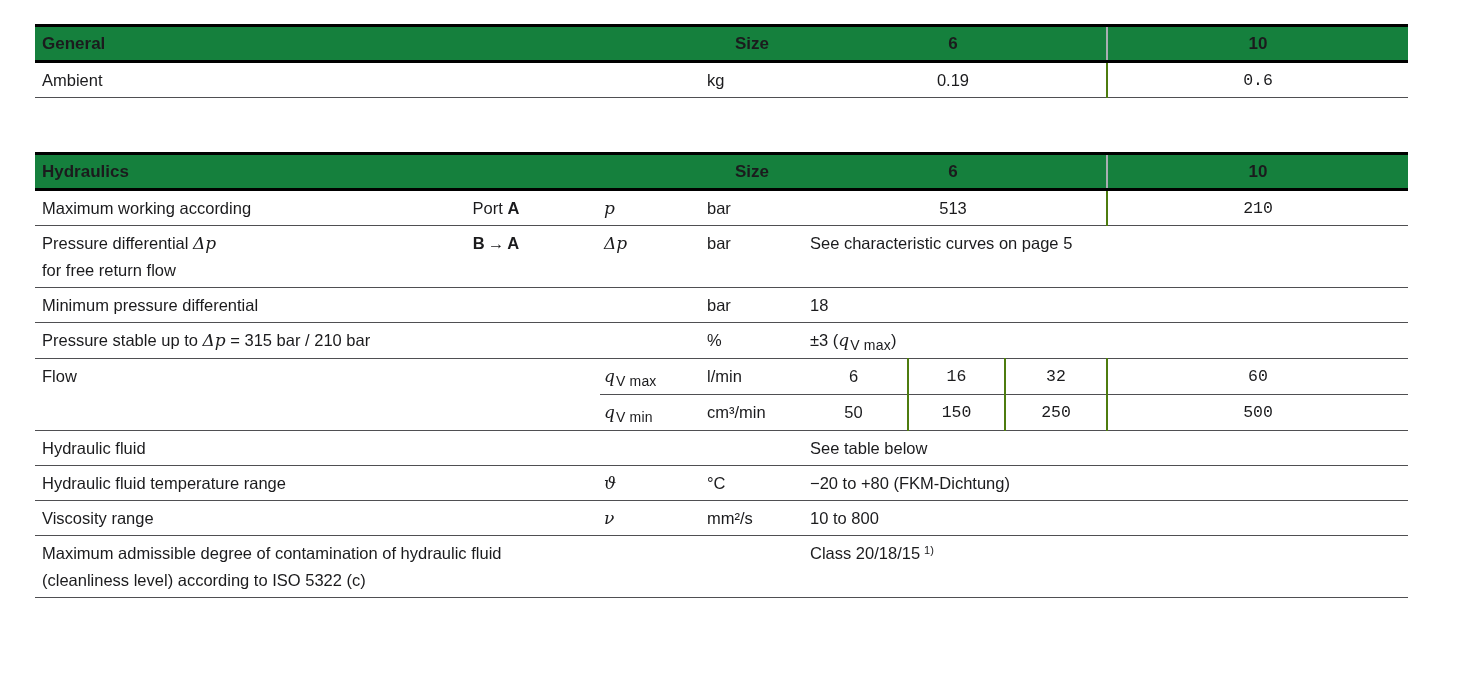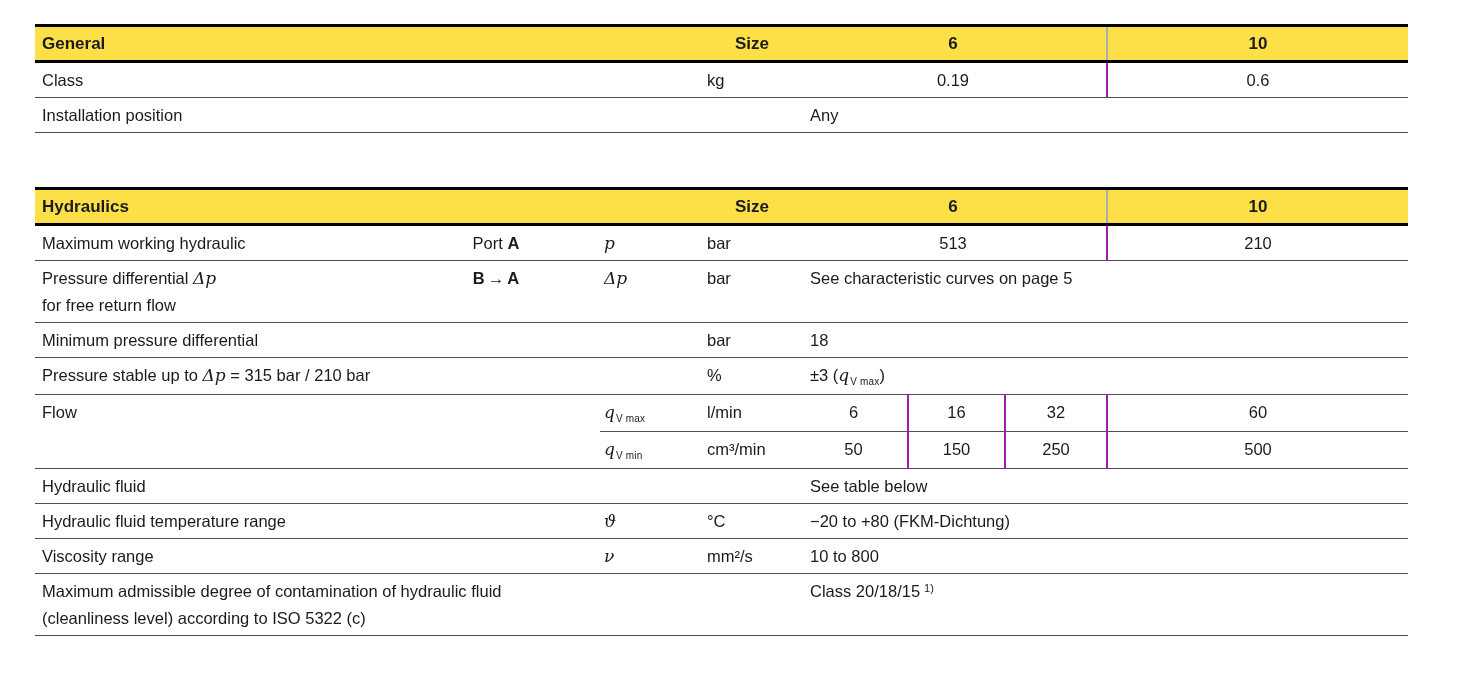--- a/index.html
+++ b/index.html
@@ -28,7 +28,7 @@
   tr.hd td{
     font-weight:700;
     font-size:17px;
-    background:#fde047;
+    background:#15803d;
     border-top:3px solid #000000;
     border-bottom:3px solid #000000;
     padding-top:6px;padding-bottom:6px;

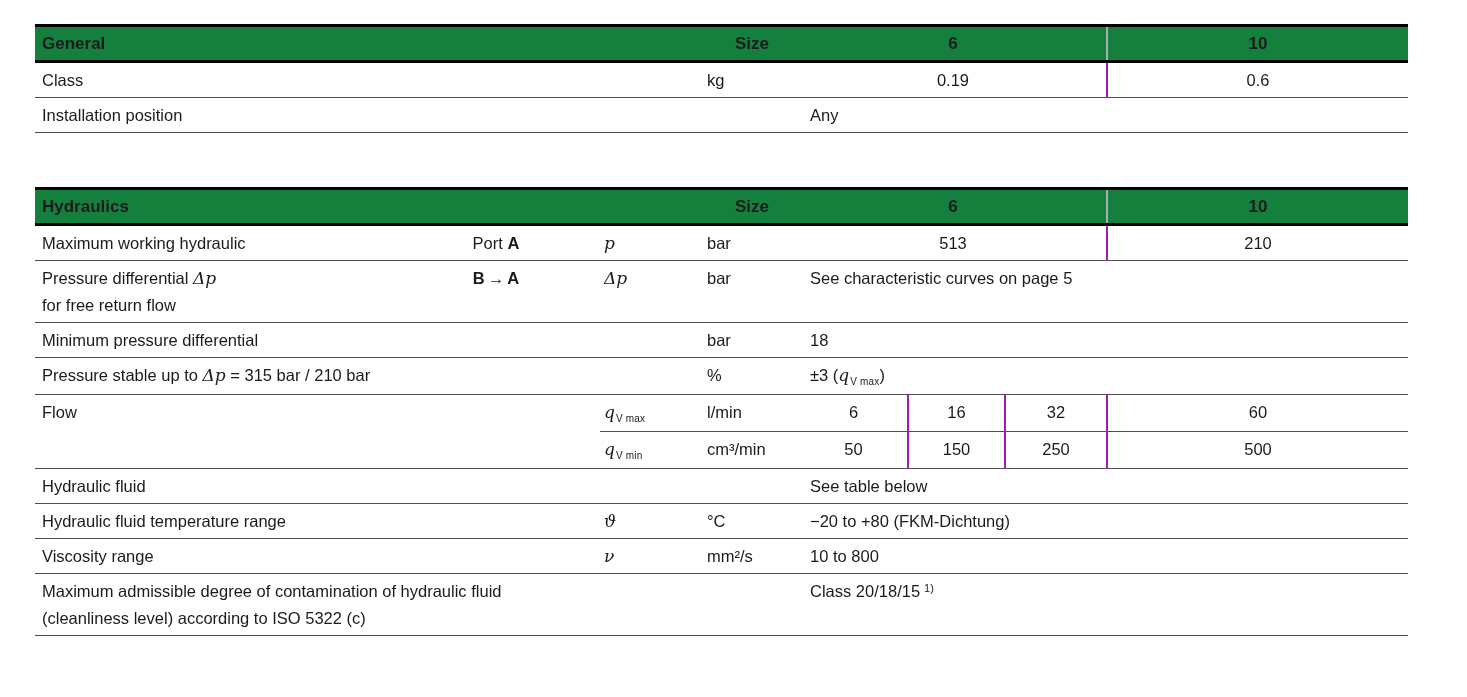--- a/index.html
+++ b/index.html
@@ -91,7 +91,7 @@
         <td class="center dvl">10</td>
       </tr>
       <tr>
-        <td class="lbl" colspan="3">Class</td>
+        <td class="lbl" colspan="3">Ambient</td>
         <td class="unit">kg</td>
         <td class="center" colspan="3">0.19</td>
         <td class="center dvd">0.6</td>

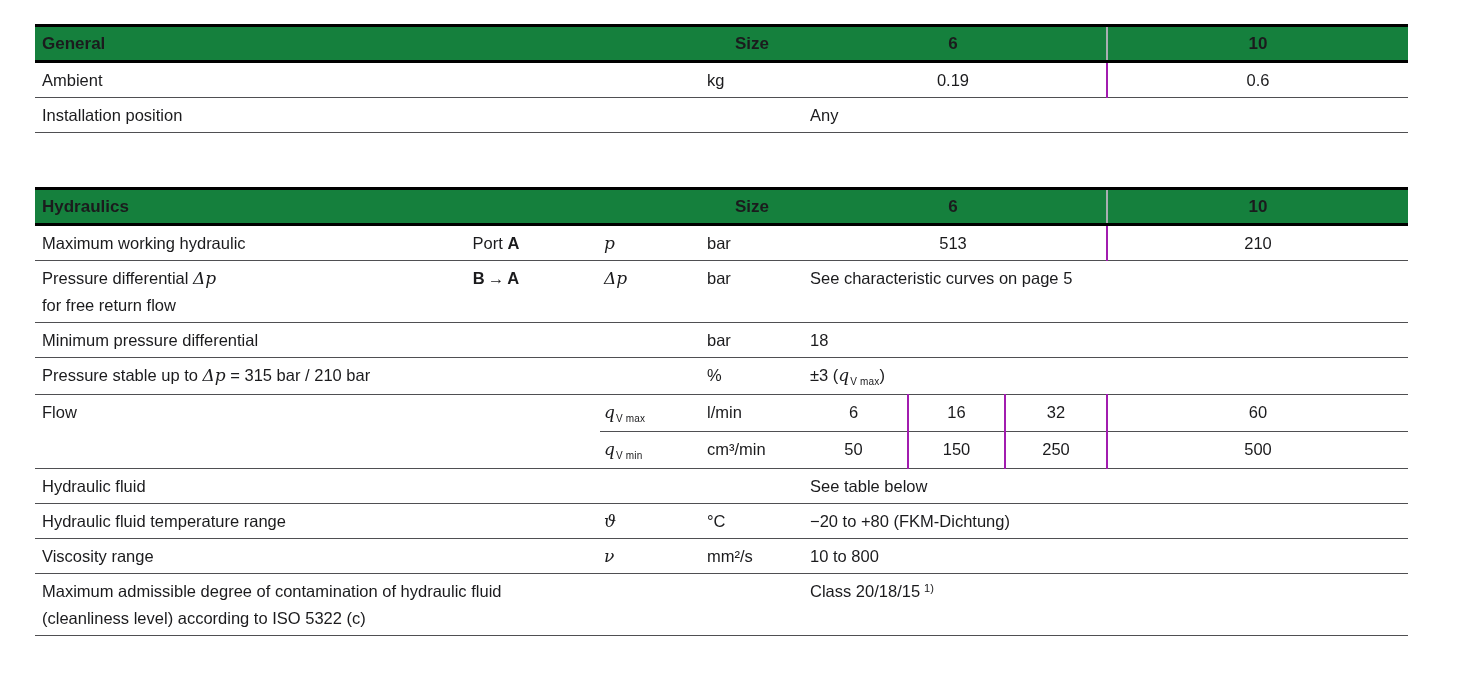--- a/index.html
+++ b/index.html
@@ -41,7 +41,7 @@
   td.center{text-align:center;padding-left:0;}
   td.size-lbl{text-align:center;padding-right:1px;}
   td.dvl{border-left:2px solid #a9aeb3;margin-left:36px;}
-  td.dvd{border-left:2px solid #a21caf;}
+  td.dvd{border-left:2px solid #4d7c0f;font-family:Liberation Mono, monospace;}
   .msym{
     font-family:"DejaVu Serif",serif;
     font-style:italic;

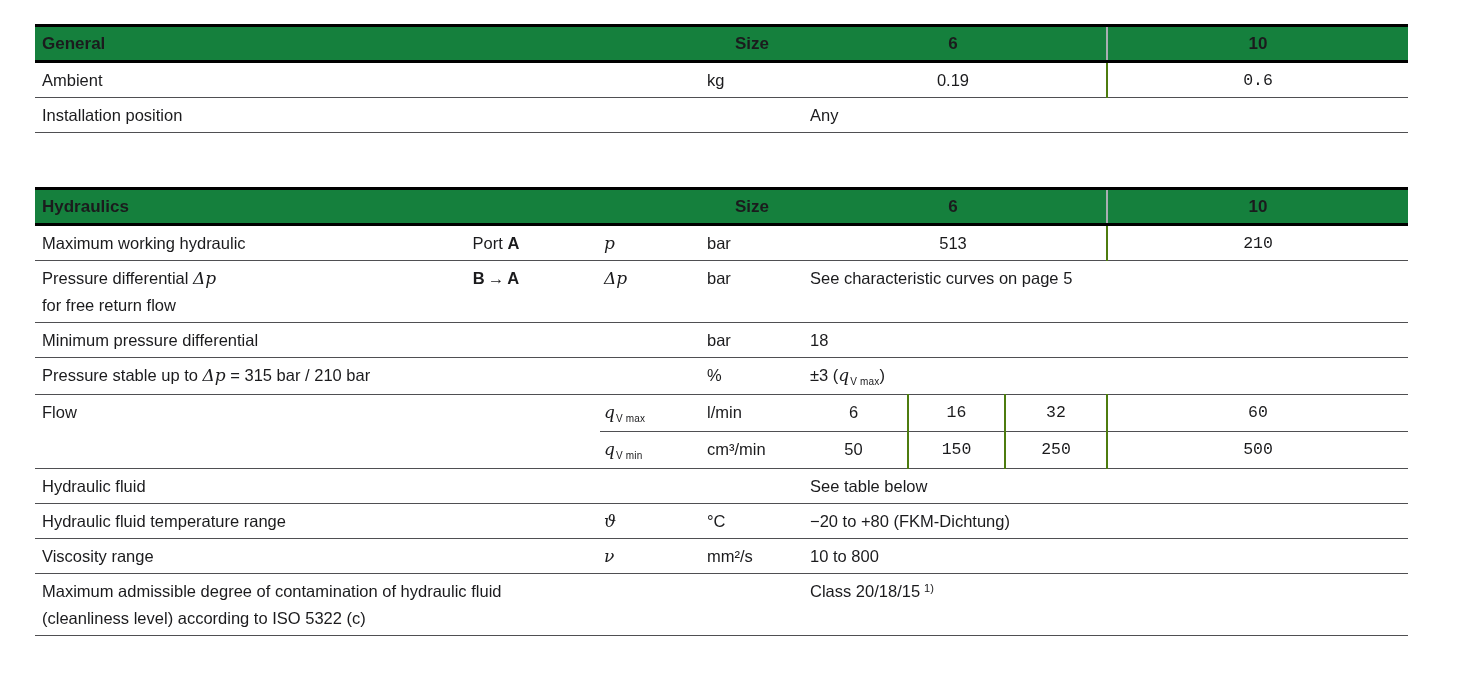--- a/index.html
+++ b/index.html
@@ -96,11 +96,6 @@
         <td class="center" colspan="3">0.19</td>
         <td class="center dvd">0.6</td>
       </tr>
-      <tr>
-        <td class="lbl" colspan="3">Installation position</td>
-        <td class="unit"></td>
-        <td class="val" colspan="4">Any</td>
-      </tr>
     </tbody>
   </table>
 

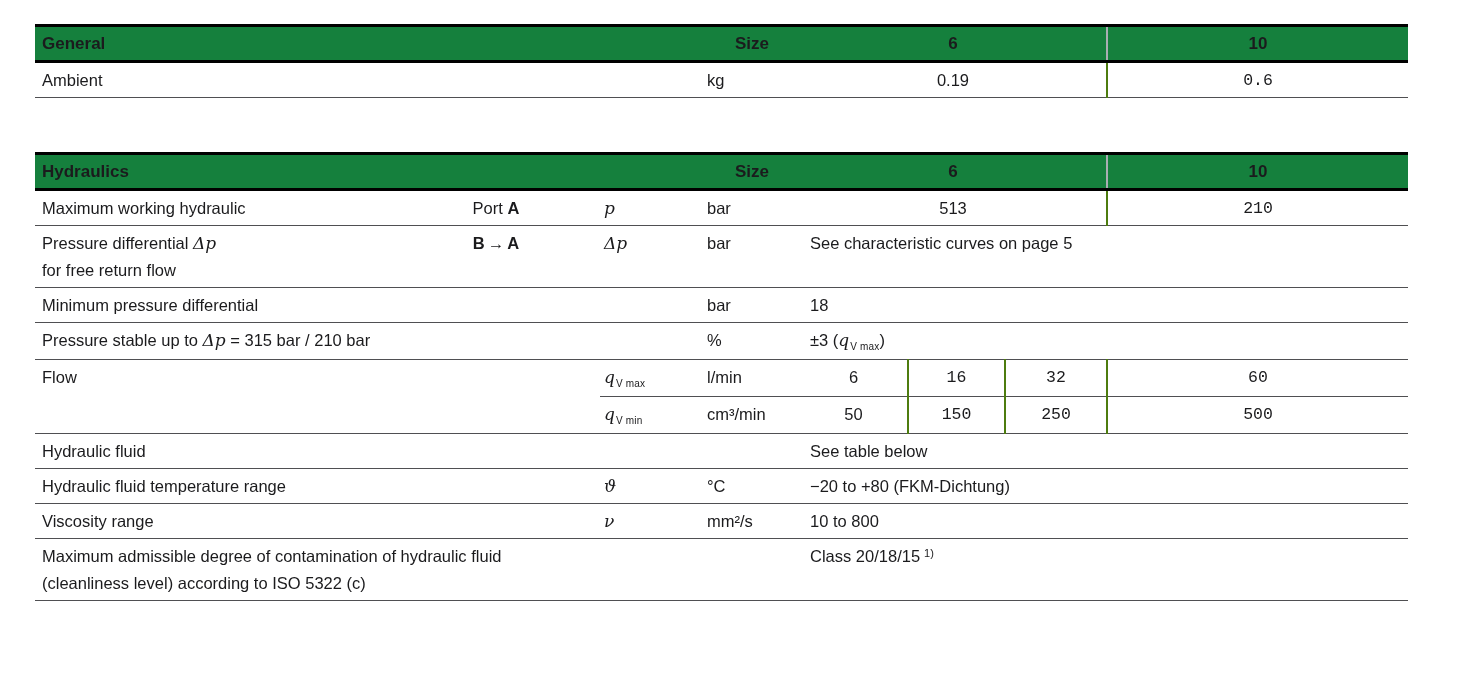--- a/index.html
+++ b/index.html
@@ -119,7 +119,7 @@
       </tr>
 
       <tr>
-        <td class="lbl">Maximum working hydraulic</td>
+        <td class="lbl">Maximum working according</td>
         <td class="port"><span>Port </span><span class="pb">A</span></td>
         <td class="sym"><span class="msym">p</span></td>
         <td class="unit">bar</td>

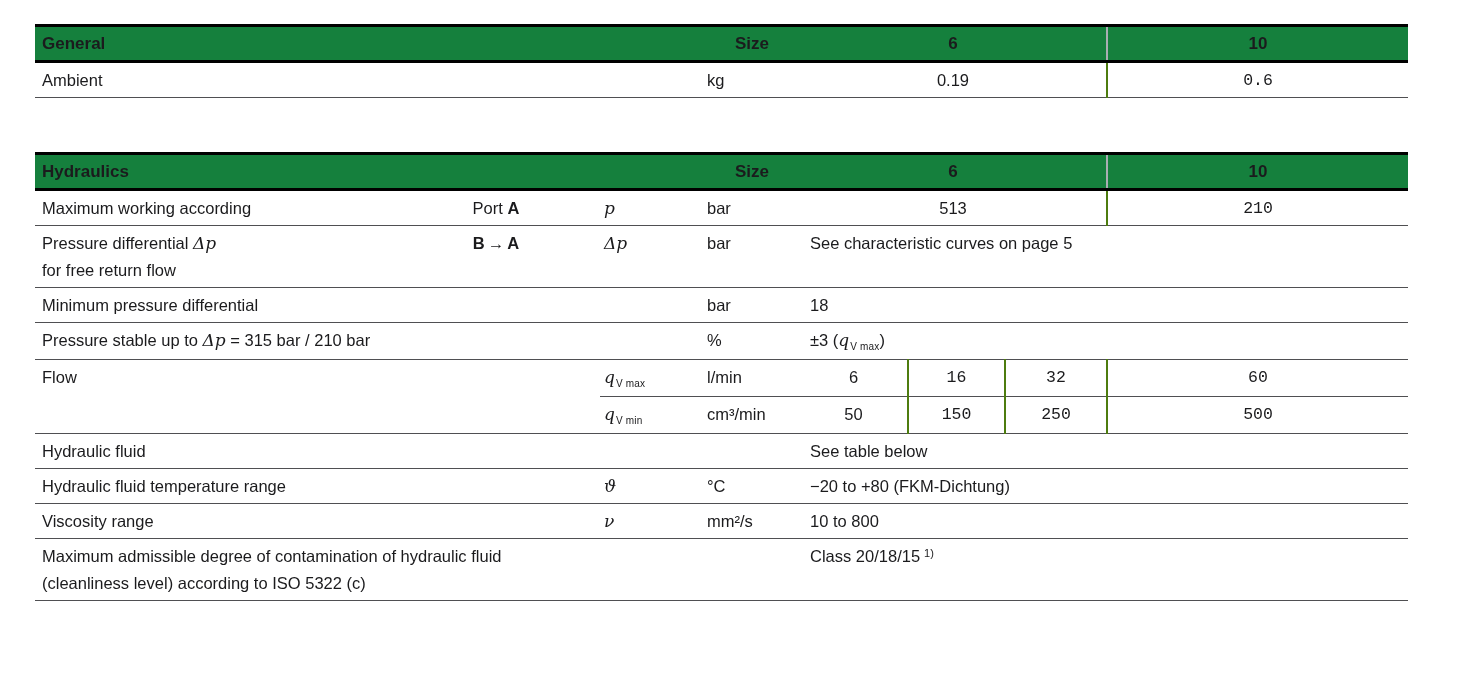--- a/index.html
+++ b/index.html
@@ -50,7 +50,7 @@
   .sub{
     display:inline-block;
     transform:translateY(4px);
-    font-size:10px;
+    font-size:14px;
     font-style:normal;
     font-weight:400;
     font-family:"Liberation Sans",sans-serif;

